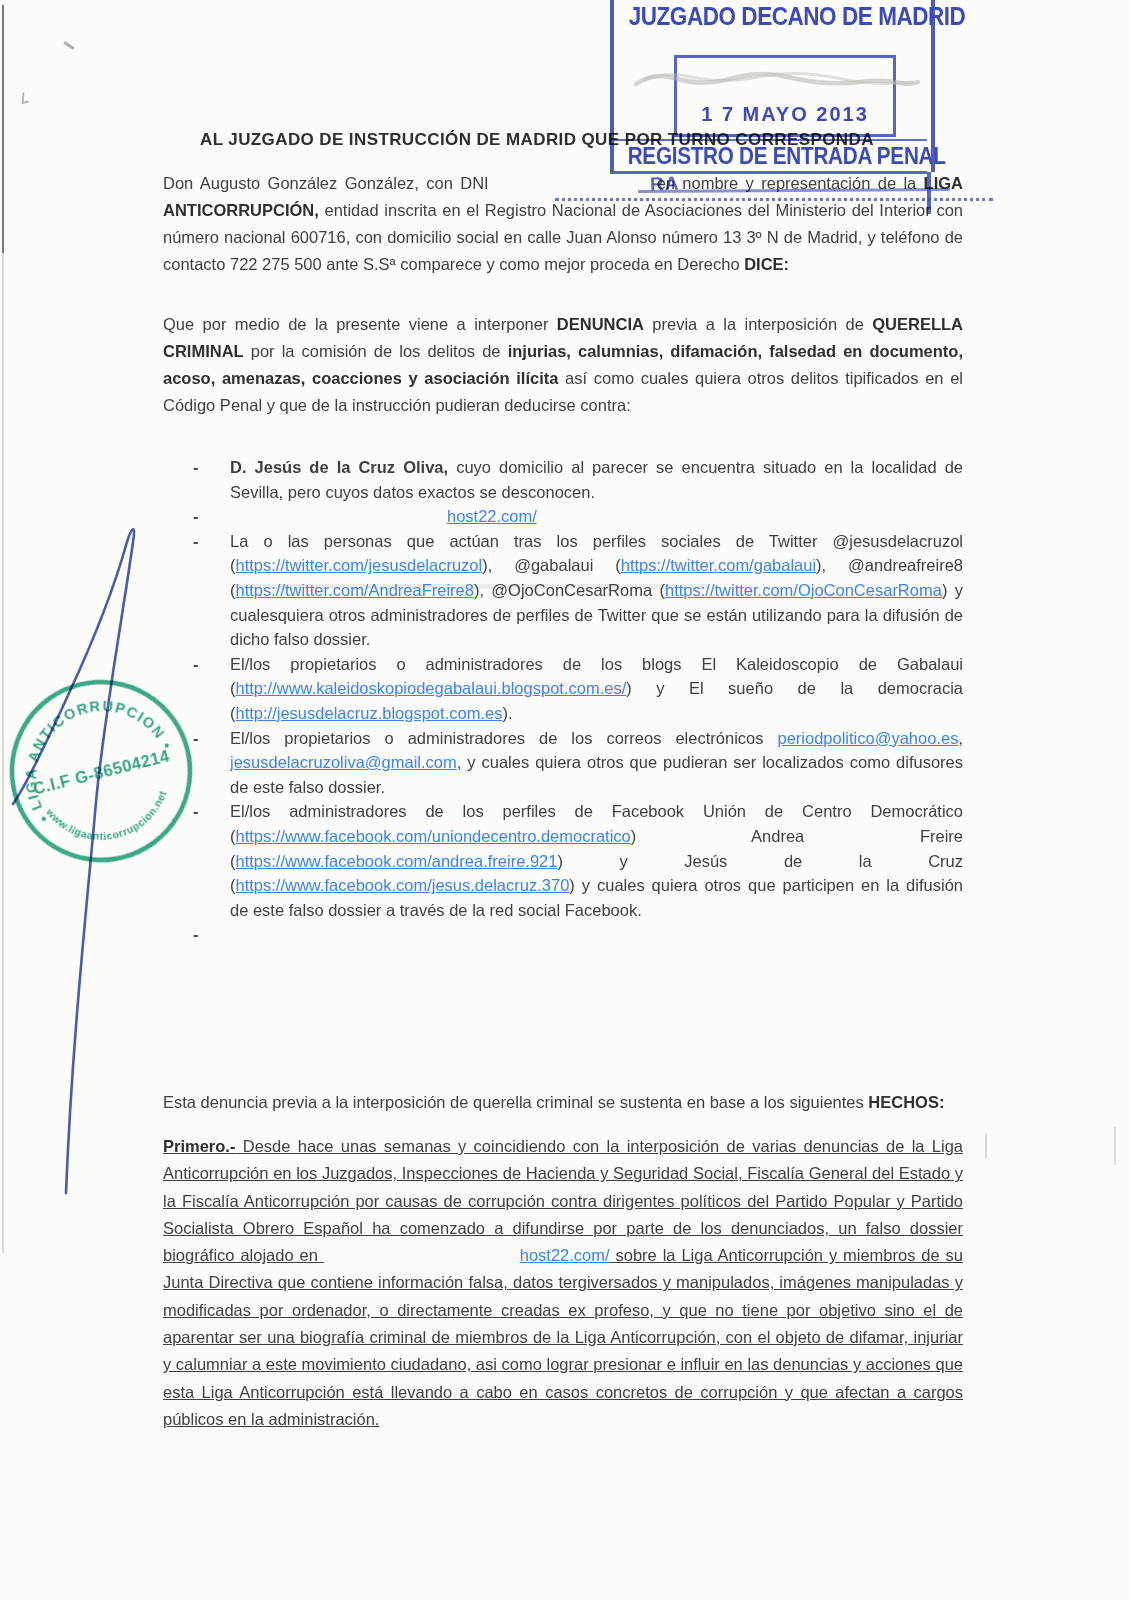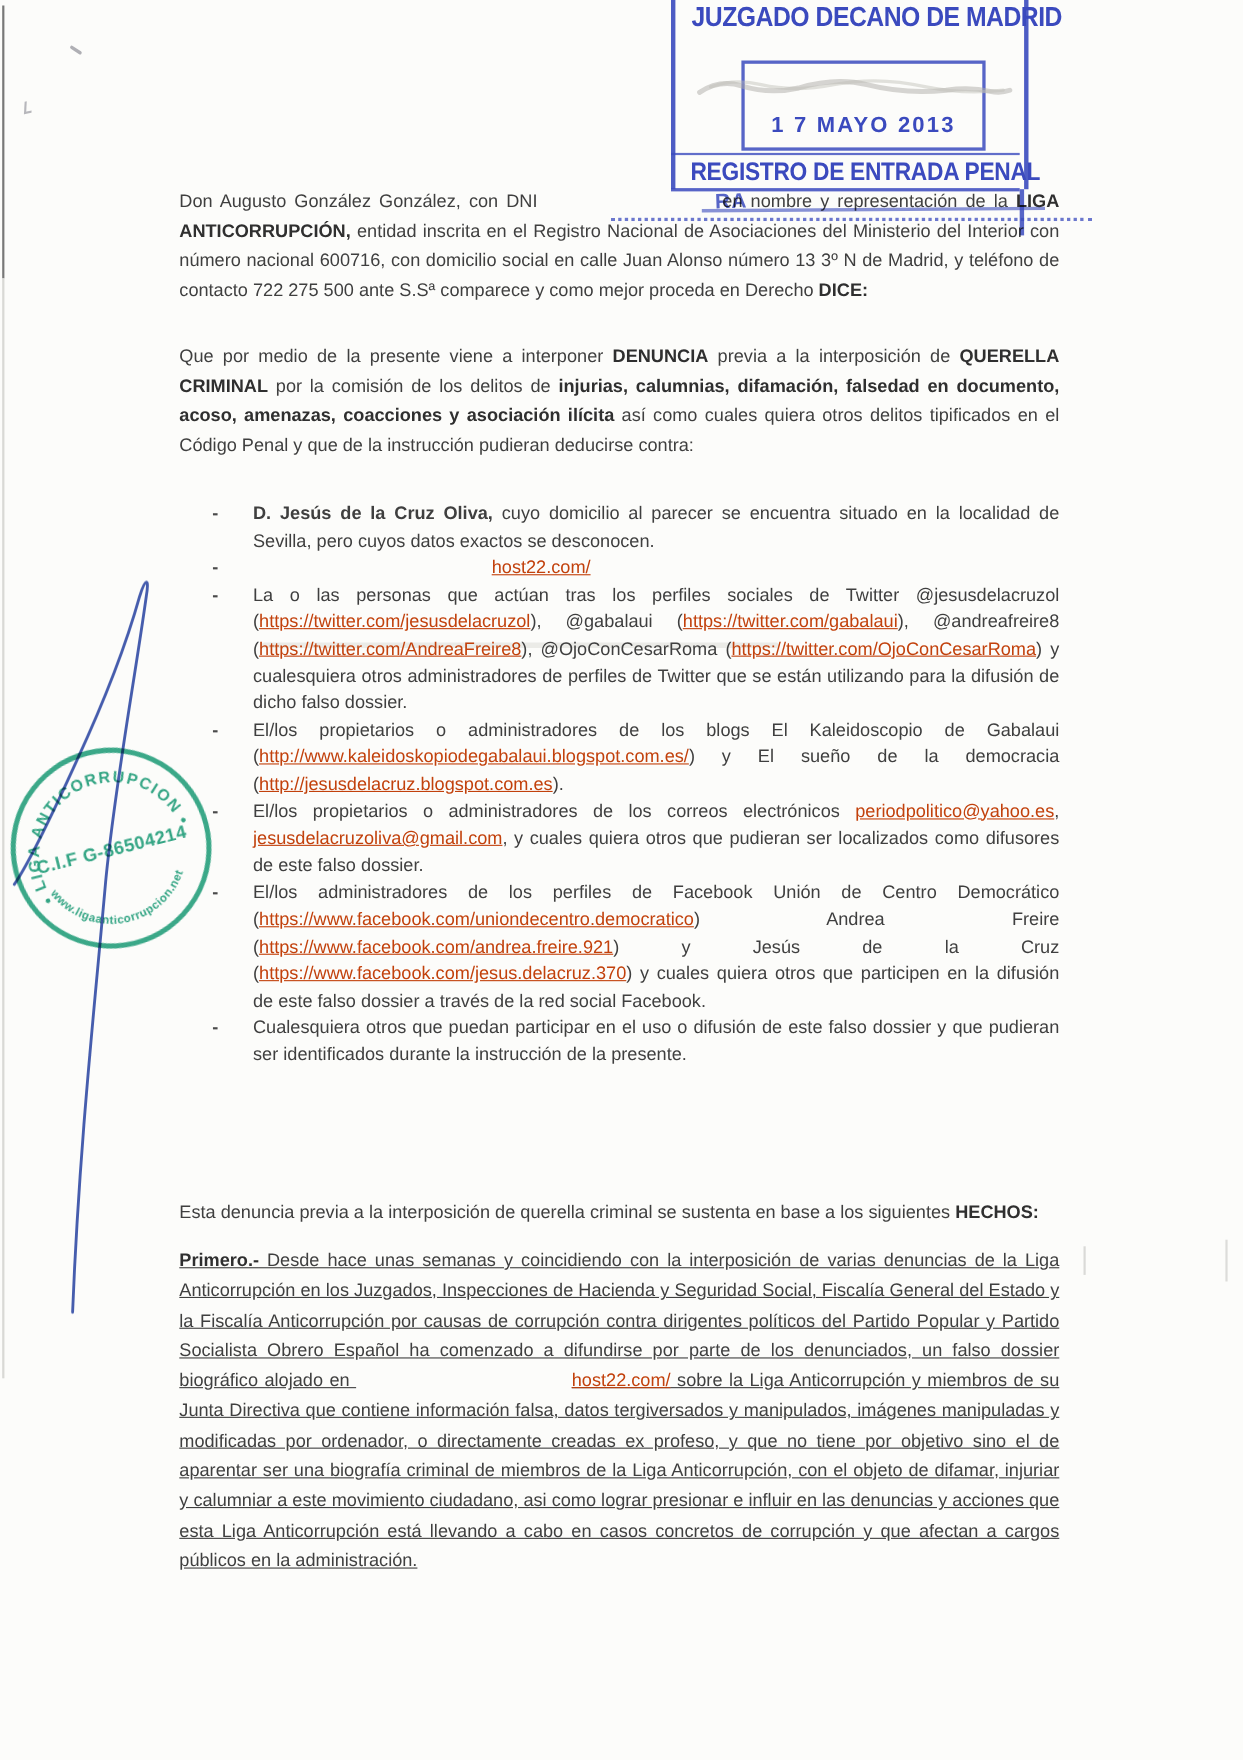--- a/index.html
+++ b/index.html
@@ -78,6 +78,7 @@
   <div class="mark-r1"></div>
   <div class="mark-r2"></div>
 
+  <div class="title">AL JUZGADO DE INSTRUCCIÓN DE MADRID QUE POR TURNO CORRESPONDA</div>
 
   <div class="doc p1"><span>Don Augusto González González, con DNI</span><span class="gap1"></span><span>en nombre y representación de la </span><b>LIGA ANTICORRUPCIÓN,</b><span> entidad inscrita en el Registro Nacional de Asociaciones del Ministerio del Interior con número nacional 600716, con domicilio social en calle Juan Alonso número 13 3º N de Madrid, y teléfono de contacto 722 275 500 ante S.Sª comparece y como mejor proceda en Derecho </span><b>DICE:</b></div>
 

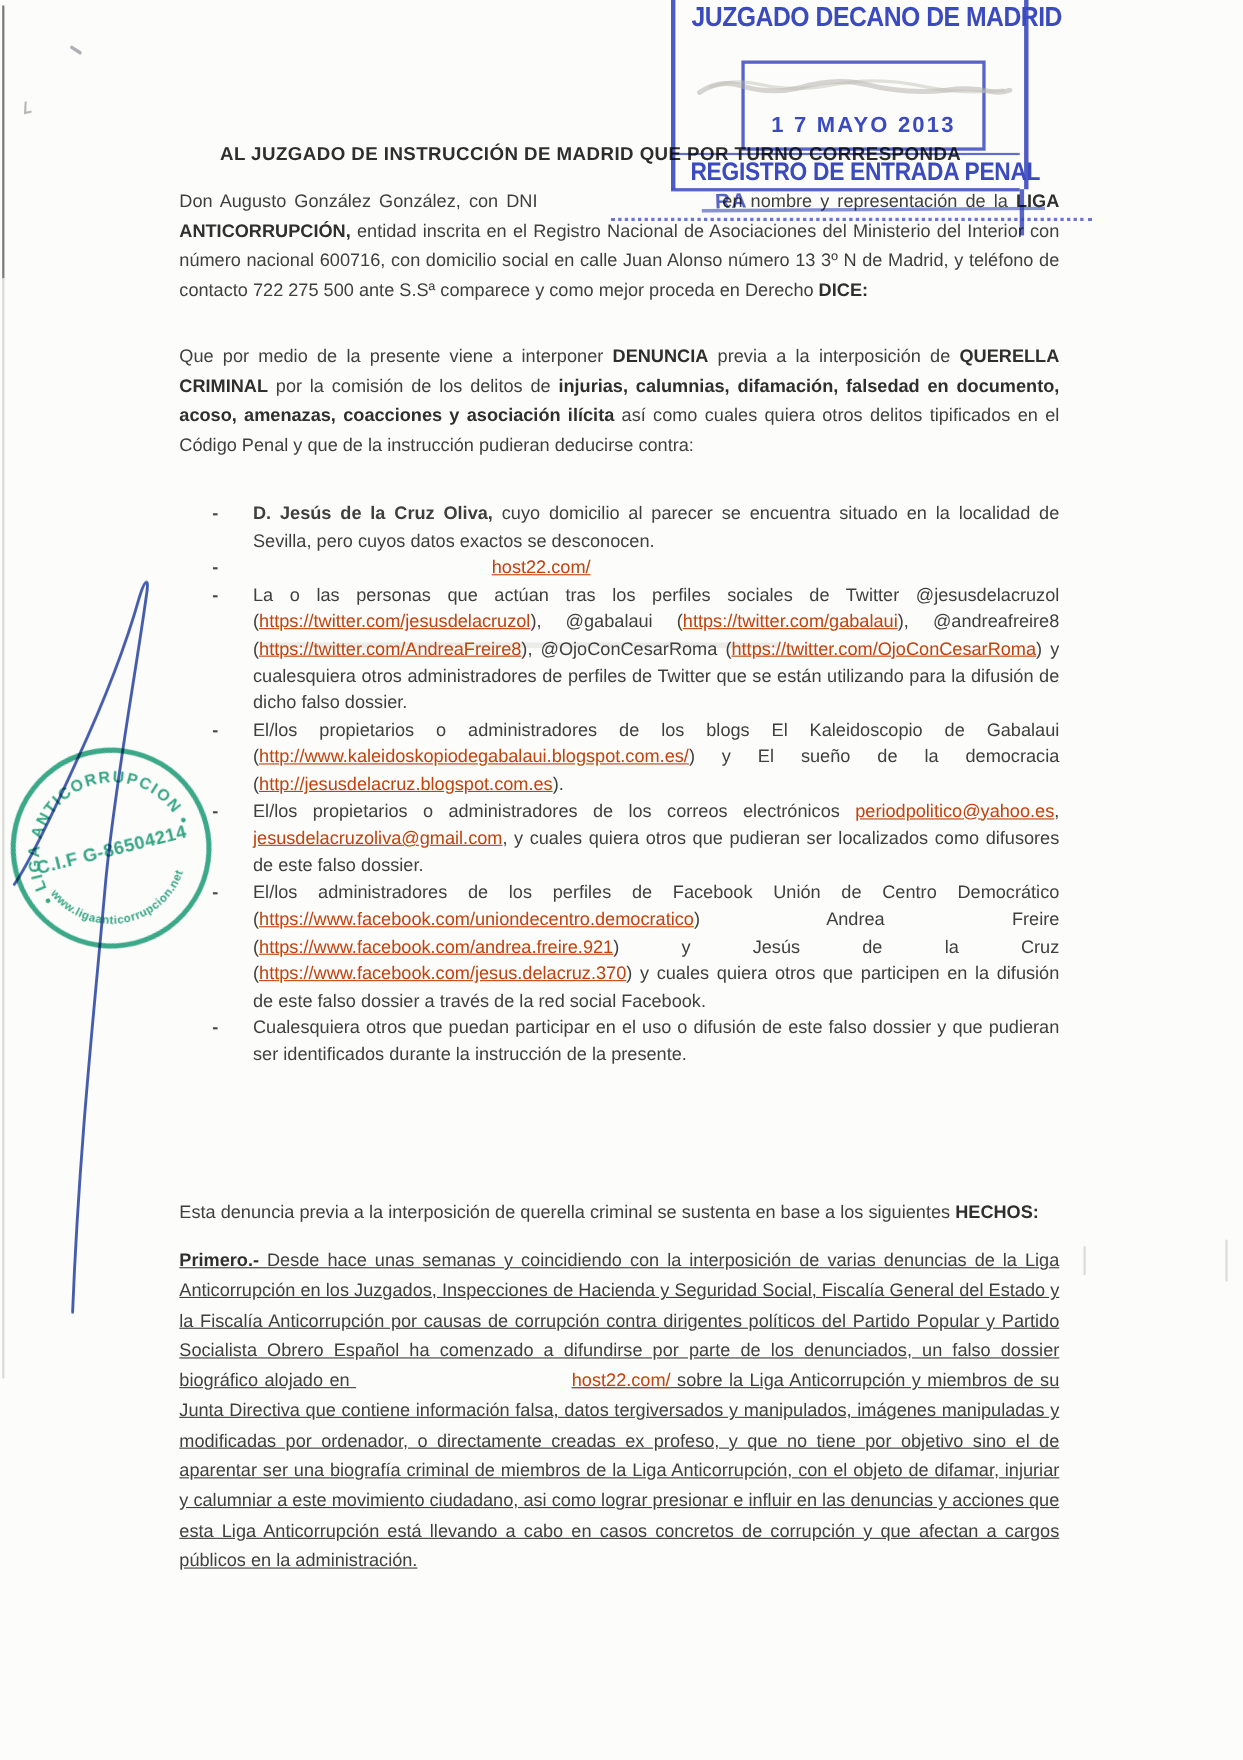--- a/index.html
+++ b/index.html
@@ -21,7 +21,7 @@
   .b2main{text-align:justify;text-align-last:justify;}
   .b2link{text-align:left;padding-left:217px;text-align-last:auto;}
   .p3{top:1041px;margin-top:48px;} .p4{top:1133px;line-height:27.3px;text-decoration:underline;}
-  .lnk{text-decoration:underline;color:#c2410c;}
+  .lnk{text-decoration:underline;color:#3b82f6;}
   .gap1{display:inline-block;width:168px;}
   .gap2{display:inline-block;width:196px;}
   

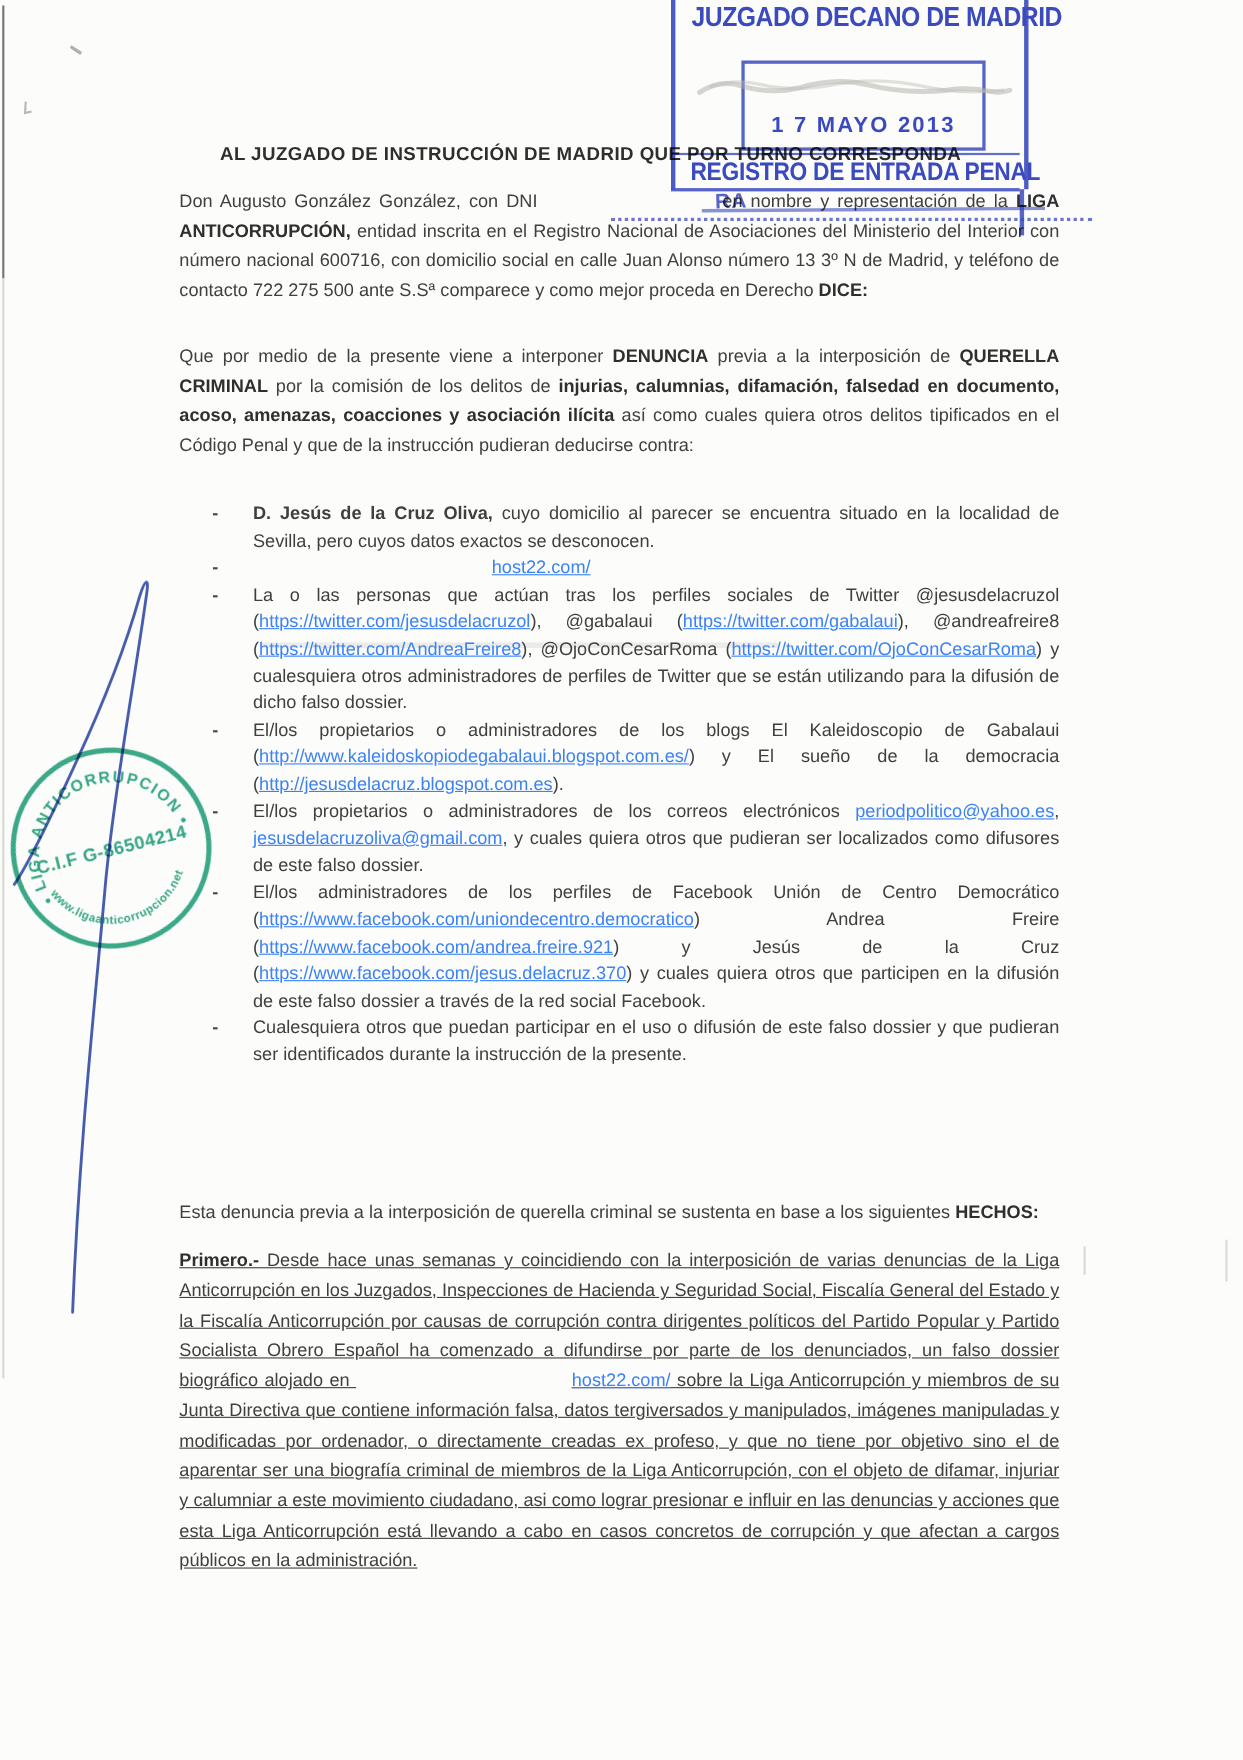--- a/index.html
+++ b/index.html
@@ -101,7 +101,7 @@
 
     <div class="li"><span class="dash">-</span><span>El/los administradores de los perfiles de Facebook Unión de Centro Democrático (</span><span class="lnk">https://www.facebook.com/uniondecentro.democratico</span><span>) Andrea Freire (</span><span class="lnk">https://www.facebook.com/andrea.freire.921</span><span>) y Jesús de la Cruz (</span><span class="lnk">https://www.facebook.com/jesus.delacruz.370</span><span>) y cuales quiera otros que participen en la difusión de este falso dossier a través de la red social Facebook.</span></div>
 
-    <div class="li"><span class="dash">-</span><span>Cualesquiera otros que puedan participar en el uso o difusión de este falso dossier y que pudieran ser identificados durante la instrucción de la presente.</span></div>
+    <div class="li"><span class="dash">-</span></div>
   </div>
 
   <div class="doc p3"><span>Esta denuncia previa a la interposición de querella criminal se sustenta en base a los siguientes </span><b>HECHOS:</b></div>

